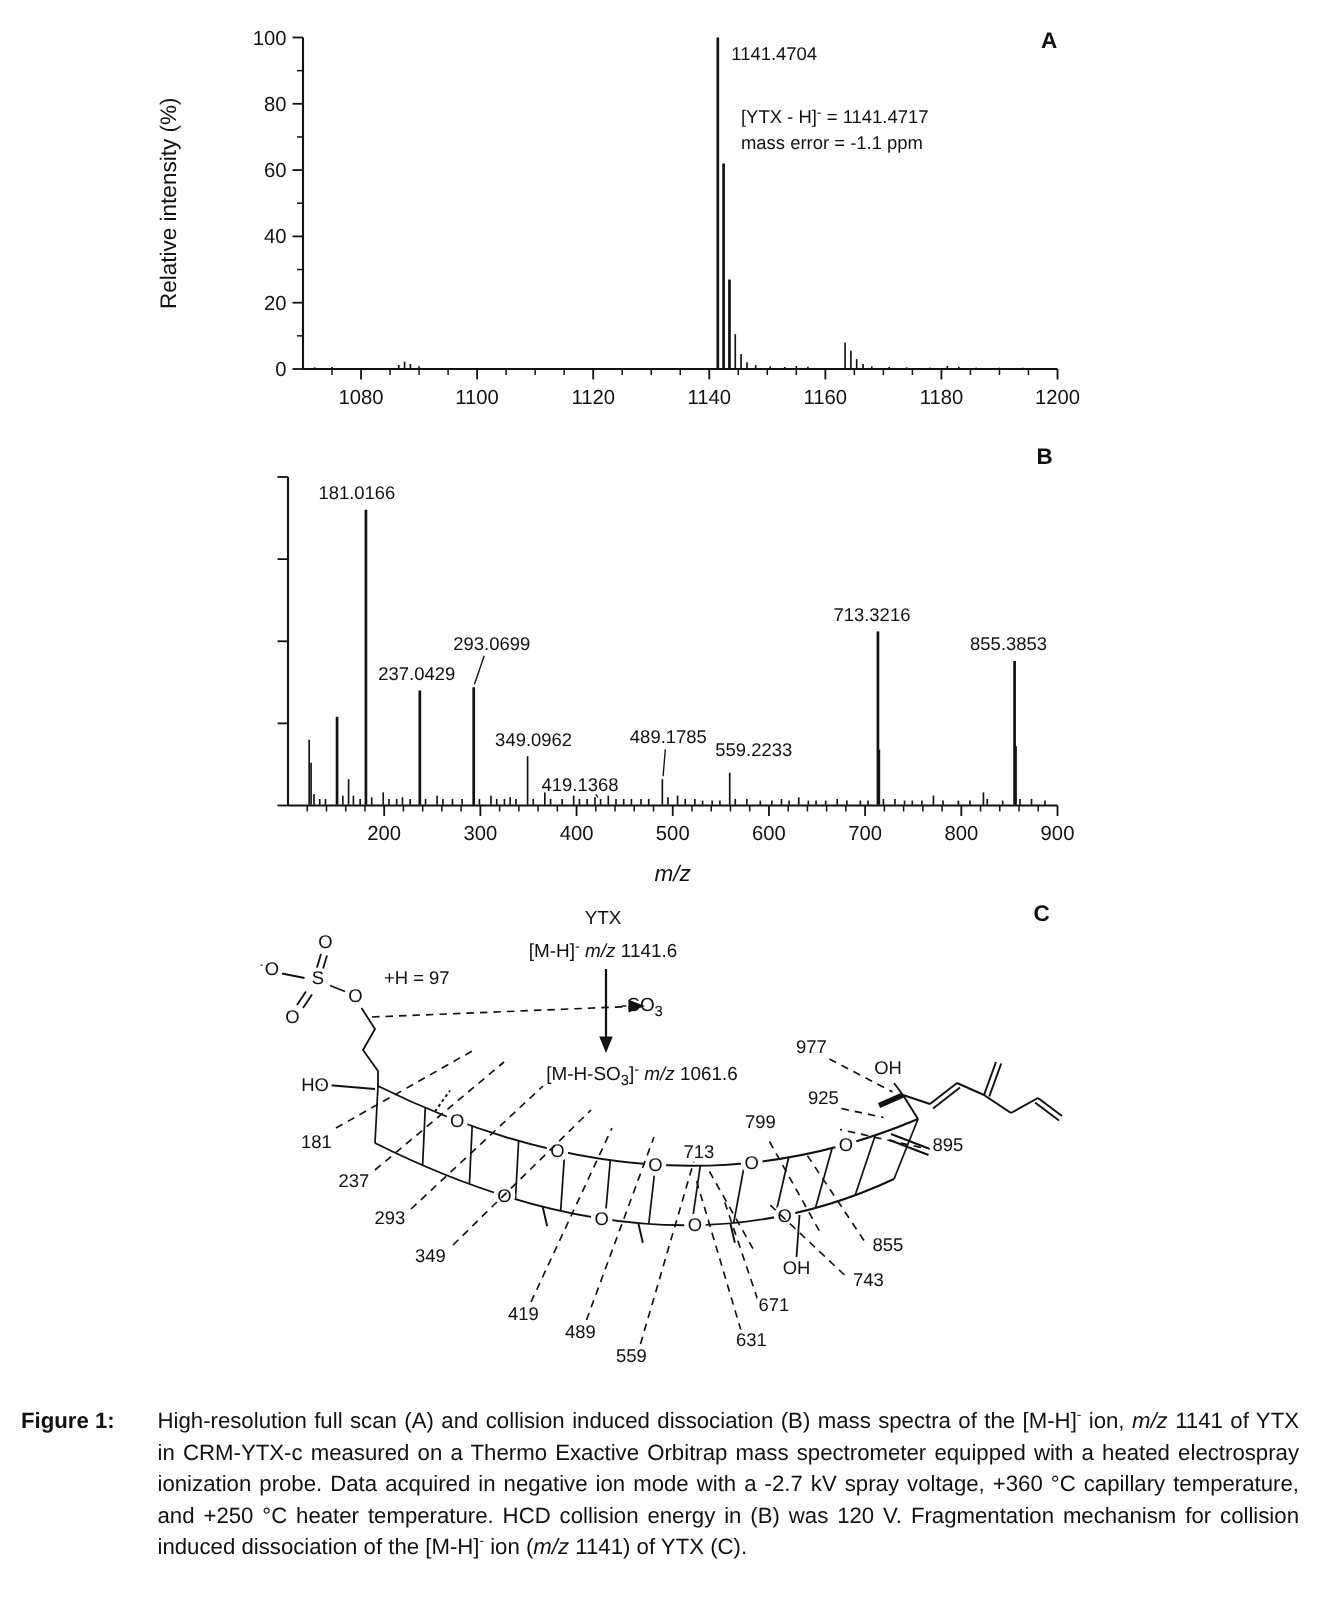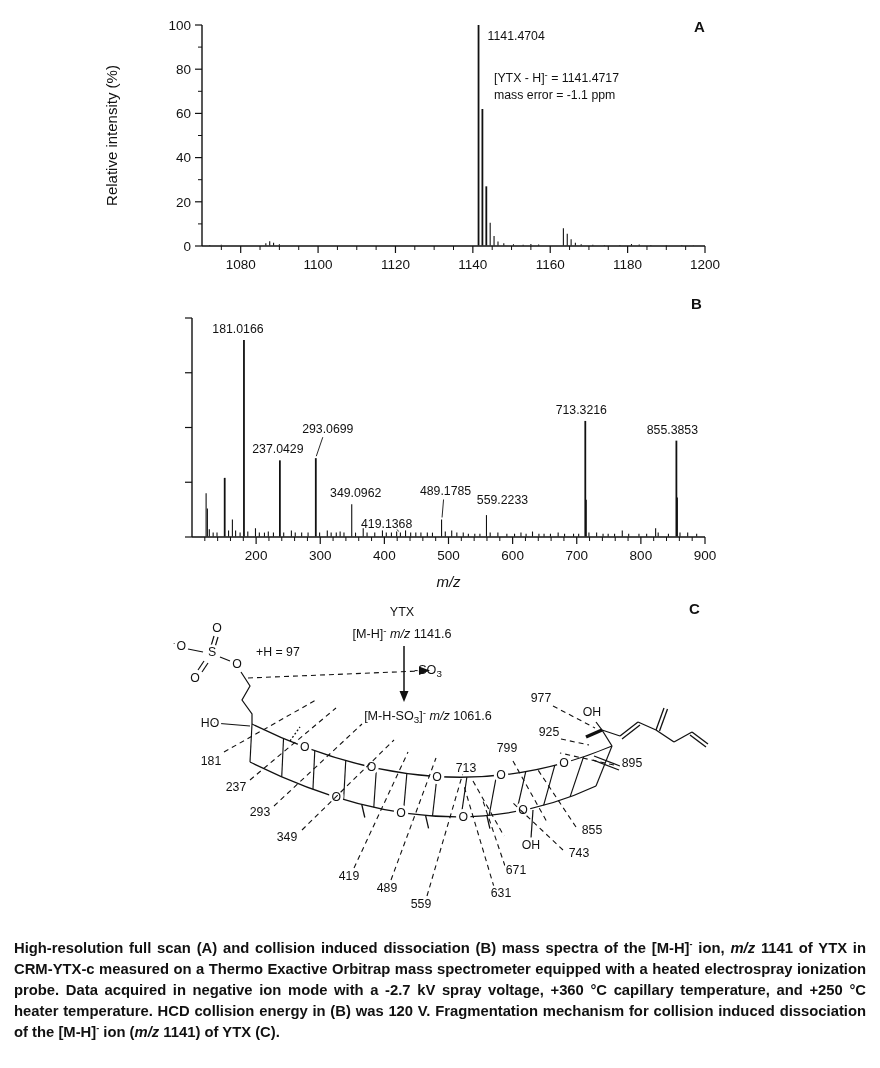--- a/index.html
+++ b/index.html
@@ -388,6 +388,7 @@
   </svg>
 
 <div class="caption">
+  <span class="cap-label">Figure 1:</span>
   <div class="cap-text" id="caption-text"><span>High-resolution full scan (A) and collision induced dissociation (B) mass spectra of the [M-H]</span><sup>-</sup><span> ion, </span><i><span>m/z</span></i><span> 1141 of YTX in CRM-YTX-c measured on a Thermo Exactive Orbitrap mass spectrometer equipped with a heated electrospray ionization probe. Data acquired in negative ion mode with a -2.7 kV spray voltage, +360 °C capillary temperature, and +250 °C heater temperature. HCD collision energy in (B) was 120 V. Fragmentation mechanism for collision induced dissociation of the [M-H]</span><sup>-</sup><span> ion (</span><i><span>m/z</span></i><span> 1141) of YTX (C).</span></div>
 </div>
 

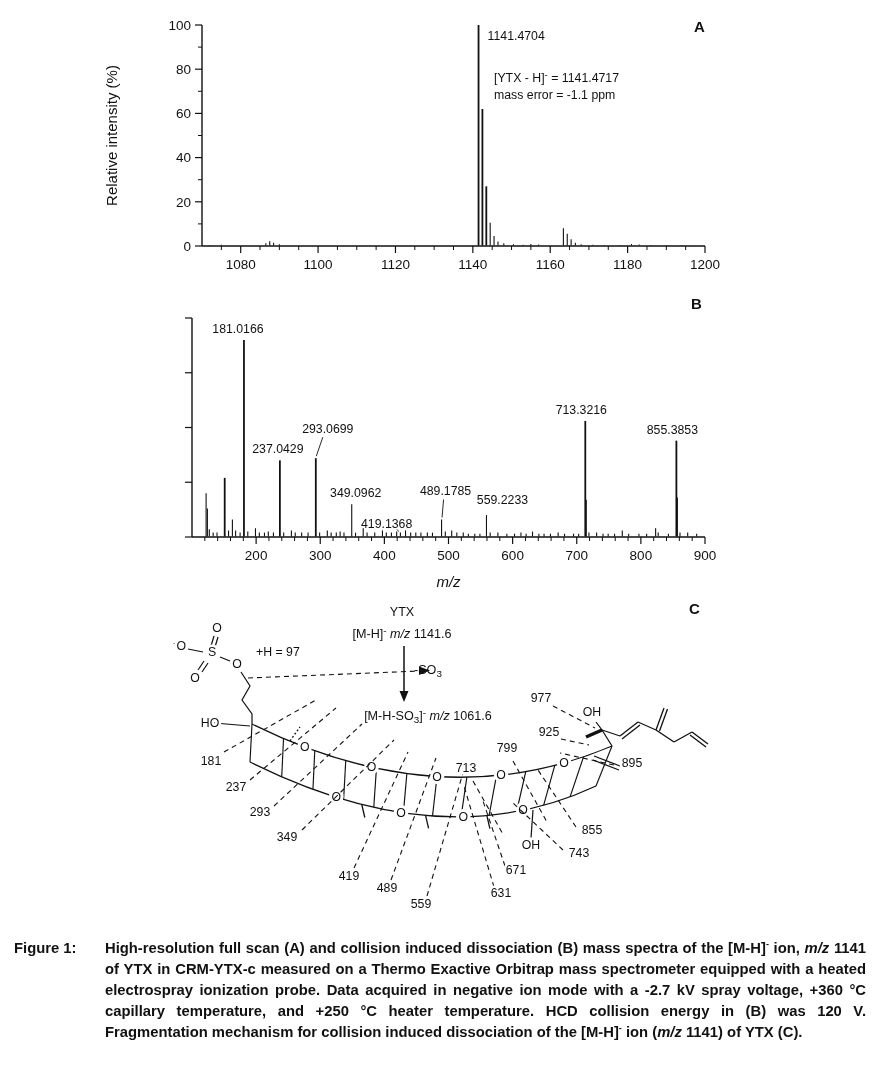--- a/index.html
+++ b/index.html
@@ -9,7 +9,7 @@
   .caption{position:absolute;top:938px;left:14px;width:852px;display:flex;
            font-size:14.8px;line-height:21px;}
   .cap-label{font-weight:bold;width:91px;flex:none;}
-  .cap-text{flex:1;text-align:justify;font-weight:bold;}
+  .cap-text{flex:1;text-align:justify;}
   .cap-text sup{font-size:9px;line-height:0;}
 </style>
 </head>

